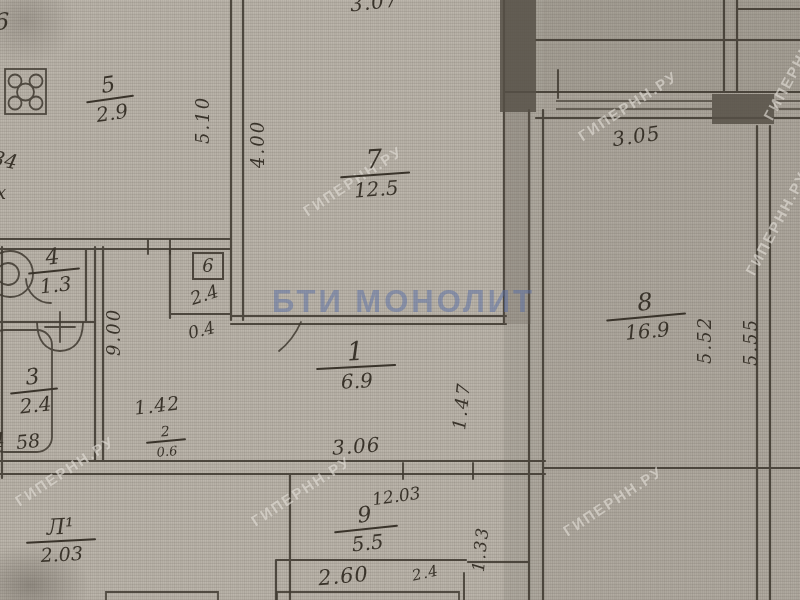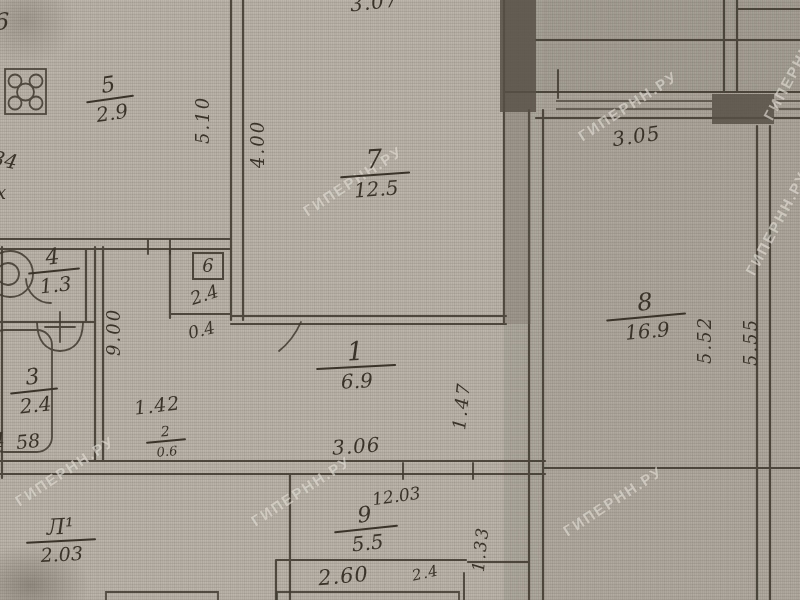--- a/index.html
+++ b/index.html
@@ -111,6 +111,7 @@
   <div class="wm" style="left:742px;top:270px;transform:rotate(-62deg);">ГИПЕРНН.РУ</div>
   <div class="wm" style="left:760px;top:115px;transform:rotate(-62deg);">ГИПЕРНН.РУ</div>
 
+  <div class="wm-blue" style="left:272px;top:284px;">БТИ МОНОЛИТ</div>
 
   <div class="fr" style="left:86px;top:74px;width:48px;transform:rotate(-8deg);">
     <div class="num">5</div>

